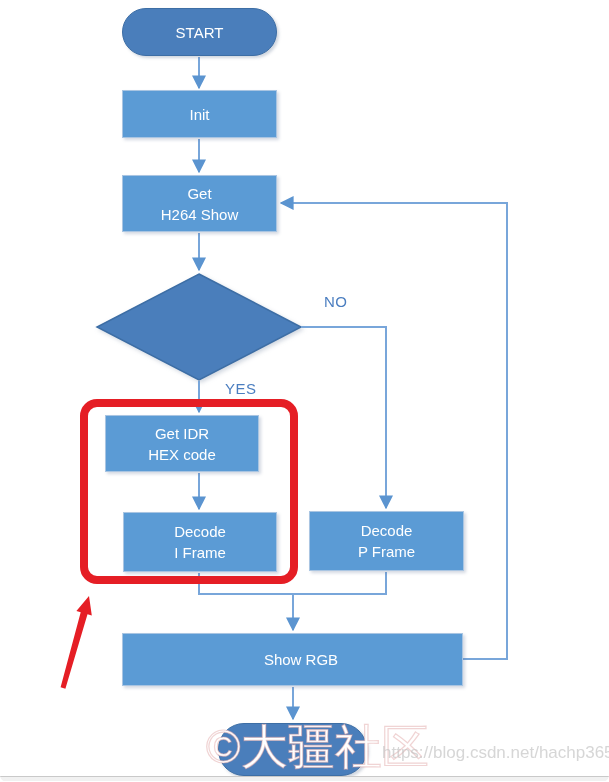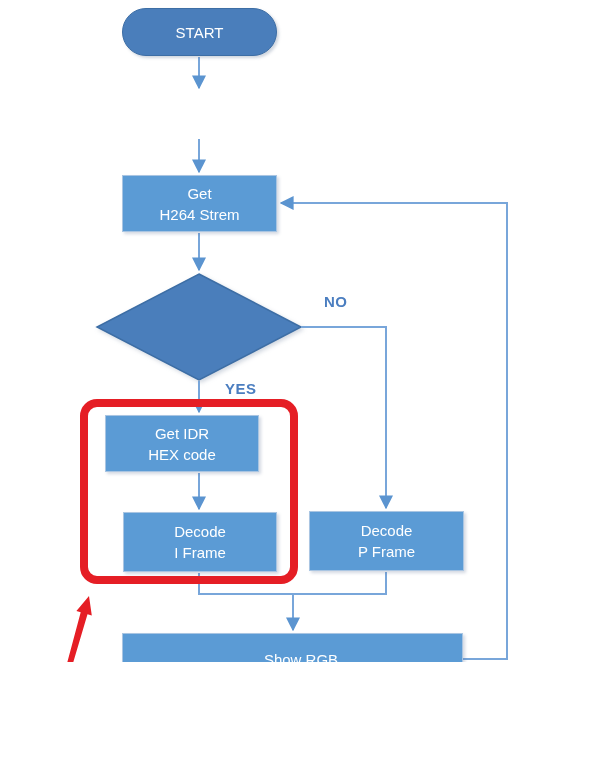--- a/index.html
+++ b/index.html
@@ -4,7 +4,7 @@
 <style>
   html,body{margin:0;padding:0;background:#fff;}
   .canvas{
-    position:relative;width:609px;height:662px;background:#ffffff;overflow:hidden;
+    position:relative;width:609px;height:782px;background:#ffffff;overflow:hidden;
     font-family:"Liberation Sans", sans-serif;
     border-radius:7px;
   }

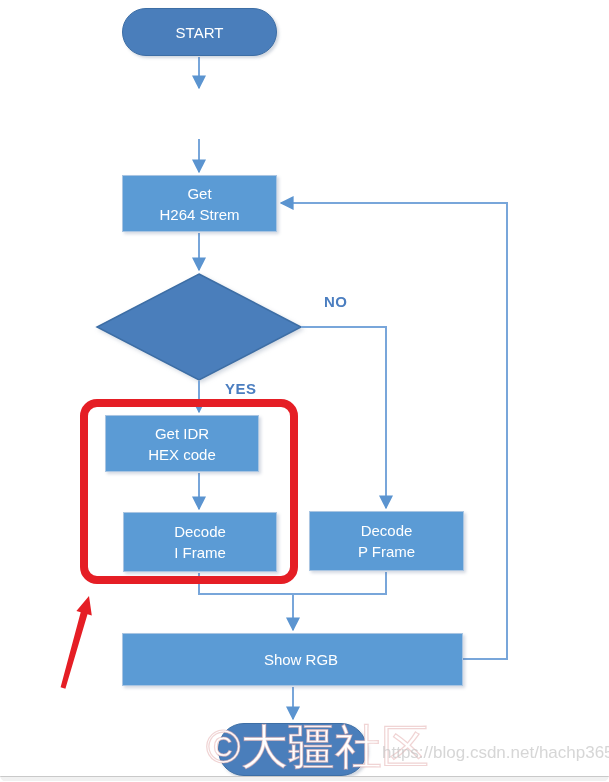--- a/index.html
+++ b/index.html
@@ -75,6 +75,7 @@
 
   <div class="node terminator" style="left:122px;top:8px;width:155px;height:48px;">START</div>
 
+  <div class="node process" style="left:122px;top:90px;width:155px;height:48px;">Init</div>
 
   <div class="node process" style="left:122px;top:175px;width:155px;height:57px;">Get
 H264 Strem</div>

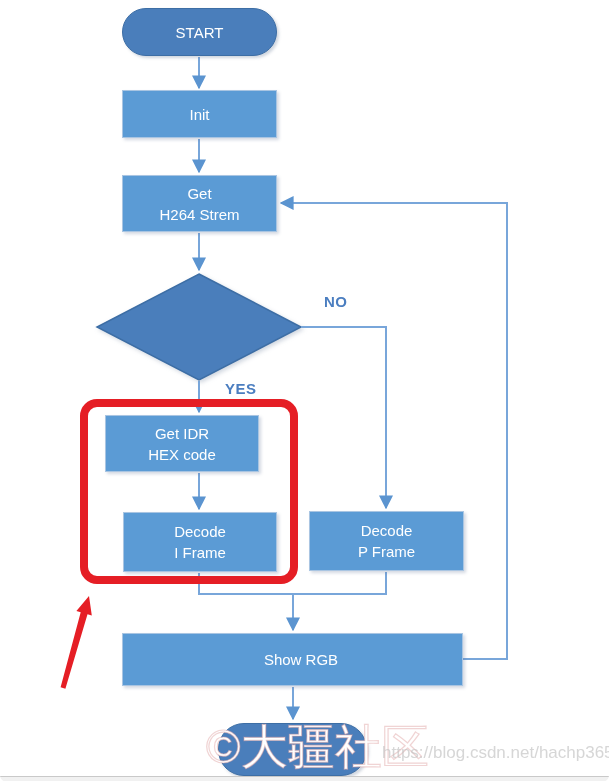--- a/index.html
+++ b/index.html
@@ -78,7 +78,7 @@
   <div class="node process" style="left:122px;top:90px;width:155px;height:48px;">Init</div>
 
   <div class="node process" style="left:122px;top:175px;width:155px;height:57px;">Get
-H264 Strem</div>
+H264 Show</div>
 
 
   <div class="node process" style="left:105px;top:415px;width:154px;height:57px;">Get IDR

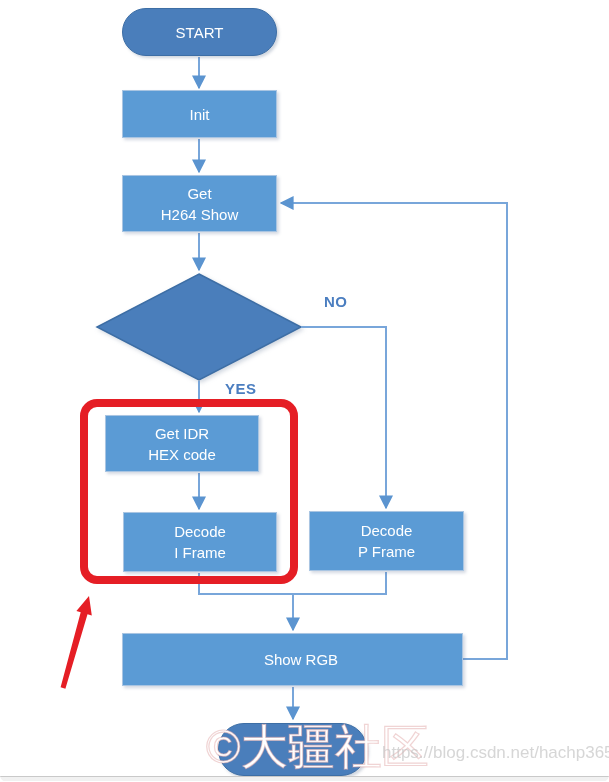--- a/index.html
+++ b/index.html
@@ -27,7 +27,7 @@
     white-space:pre-line;
   }
   .edge-label{
-    position:absolute;color:#4B7EC0;font-size:15px;font-weight:bold;letter-spacing:0.5px;
+    position:absolute;color:#4B7EC0;font-size:15px;font-weight:normal;letter-spacing:0.5px;
   }
   .wm-logo{
     position:absolute;left:206px;top:718px;font-size:47px;line-height:58px;

